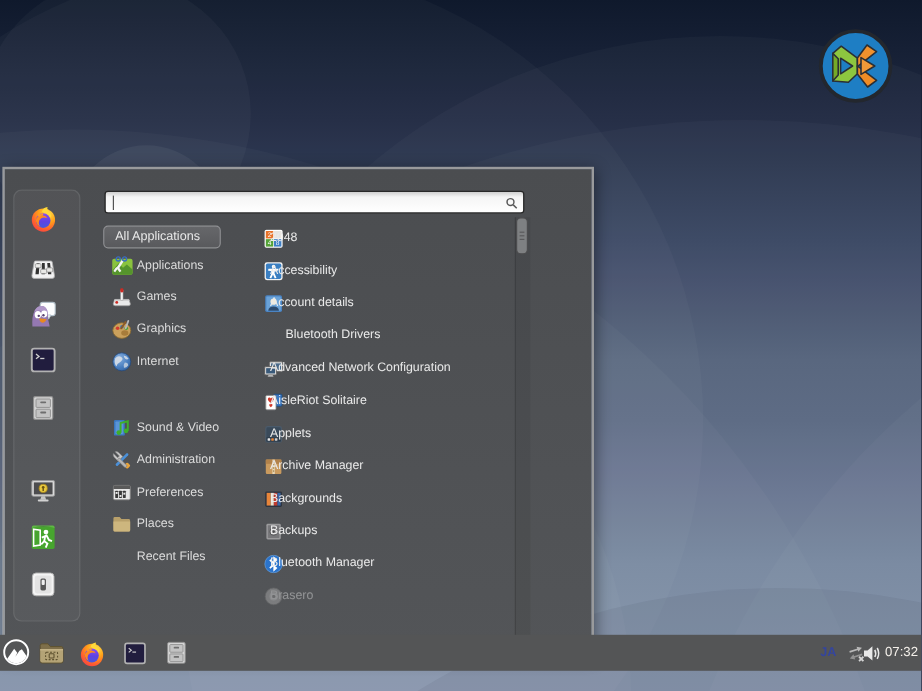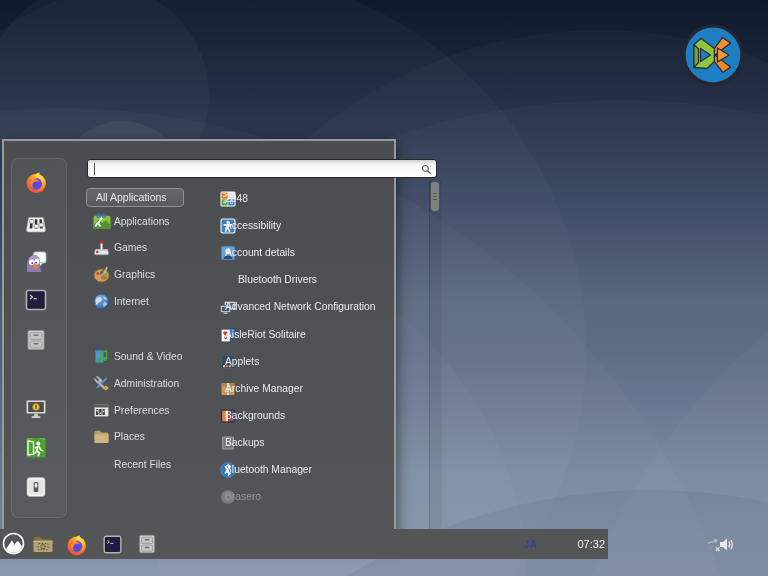--- a/index.html
+++ b/index.html
@@ -9,7 +9,7 @@
   #wall{position:absolute;left:0;top:0}
   #logo{position:absolute;left:680px;top:22px}
   
-  #menu{position:absolute;left:2px;top:139px;width:394px;height:407px;
+  #menu{position:absolute;left:2px;top:139px;width:493px;height:407px;
         box-sizing:border-box;border:2px solid #999a9c;border-radius:0;
         background:linear-gradient(180deg,#4b4d50,#535558);
         box-shadow:2px 3px 12px rgba(0,0,0,.45)}

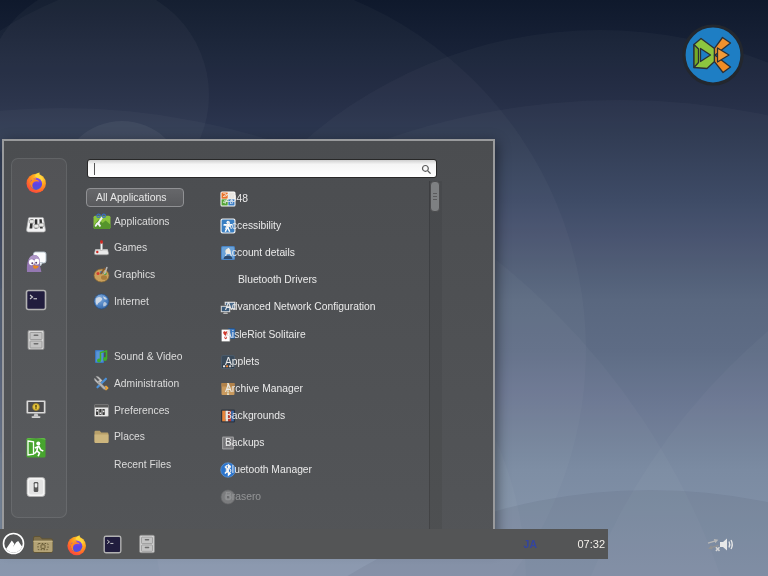--- a/index.html
+++ b/index.html
@@ -38,7 +38,7 @@
   #scrollthumb i{display:block;width:4px;height:1px;background:#5a5a5c;margin:2px auto 0}
   #scrollthumb i:first-child{margin-top:11px}
   
-  #panel{position:absolute;left:0;top:529px;width:608px;height:30px;
+  #panel{position:absolute;left:0;top:529px;width:768px;height:30px;
         background:#545556}
   .picon{position:absolute;top:3px}
   #ja{position:absolute;right:71px;top:9px;font-size:10.5px;font-weight:bold;color:#34459e}

